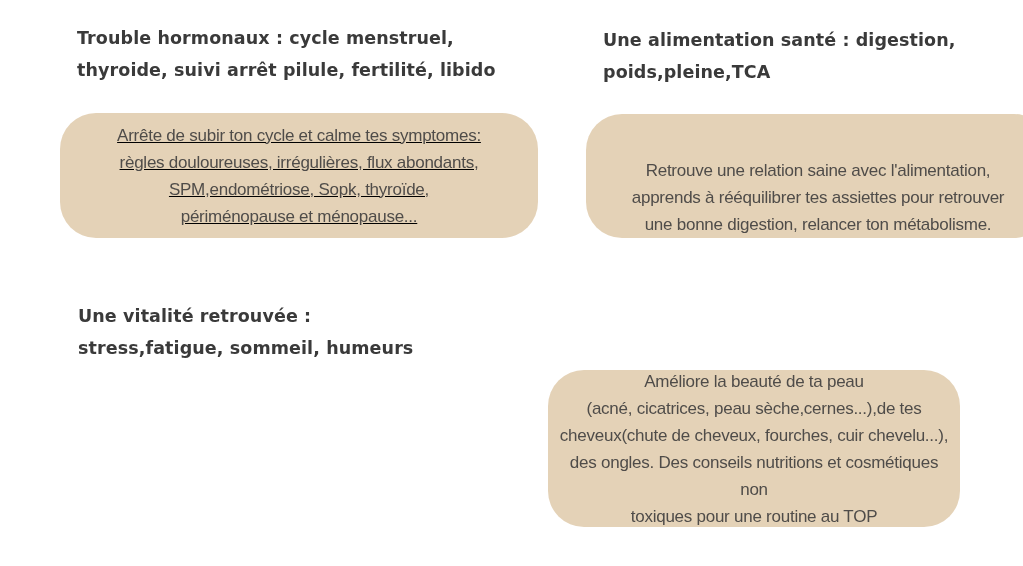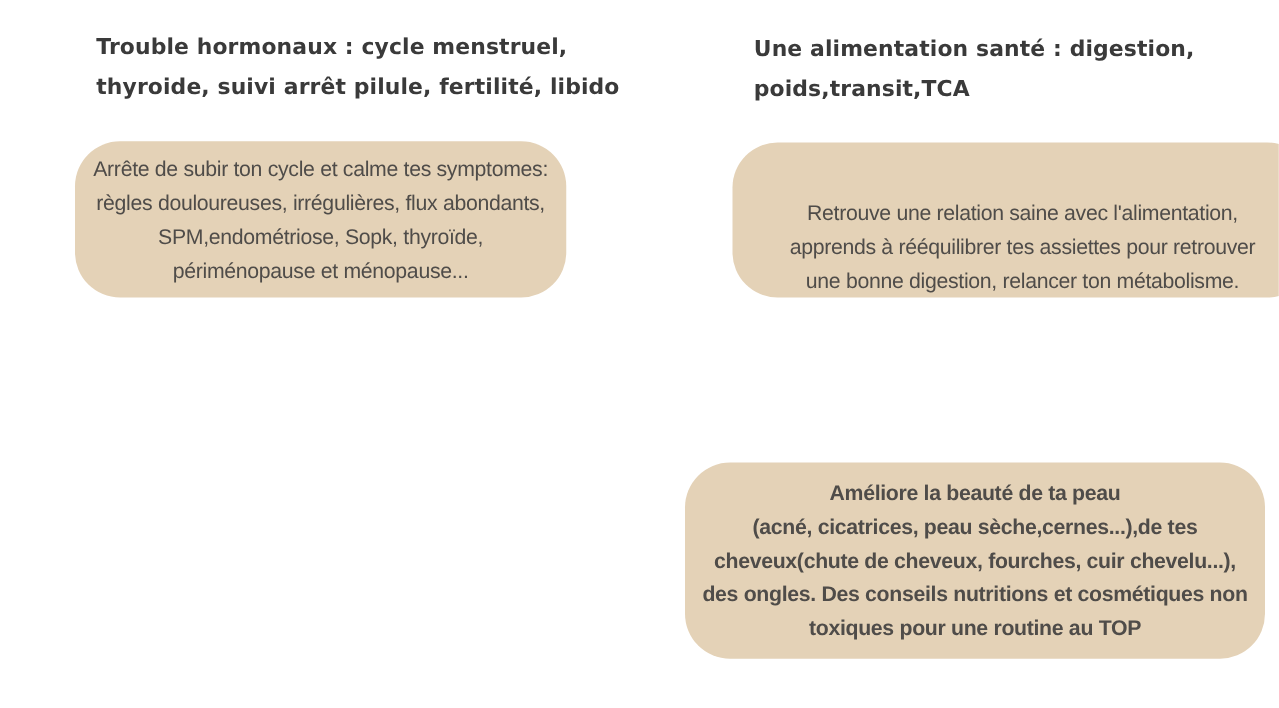--- a/index.html
+++ b/index.html
@@ -64,7 +64,7 @@
   </div>
 
   <h2 id="h2" class="heading">Une alimentation santé : digestion,
-poids,transit,TCA</h2>
+poids,pleine,TCA</h2>
   <div id="c2" class="card">
     <div class="card-text">Retrouve une relation saine avec l'alimentation,
 apprends à rééquilibrer tes assiettes pour retrouver

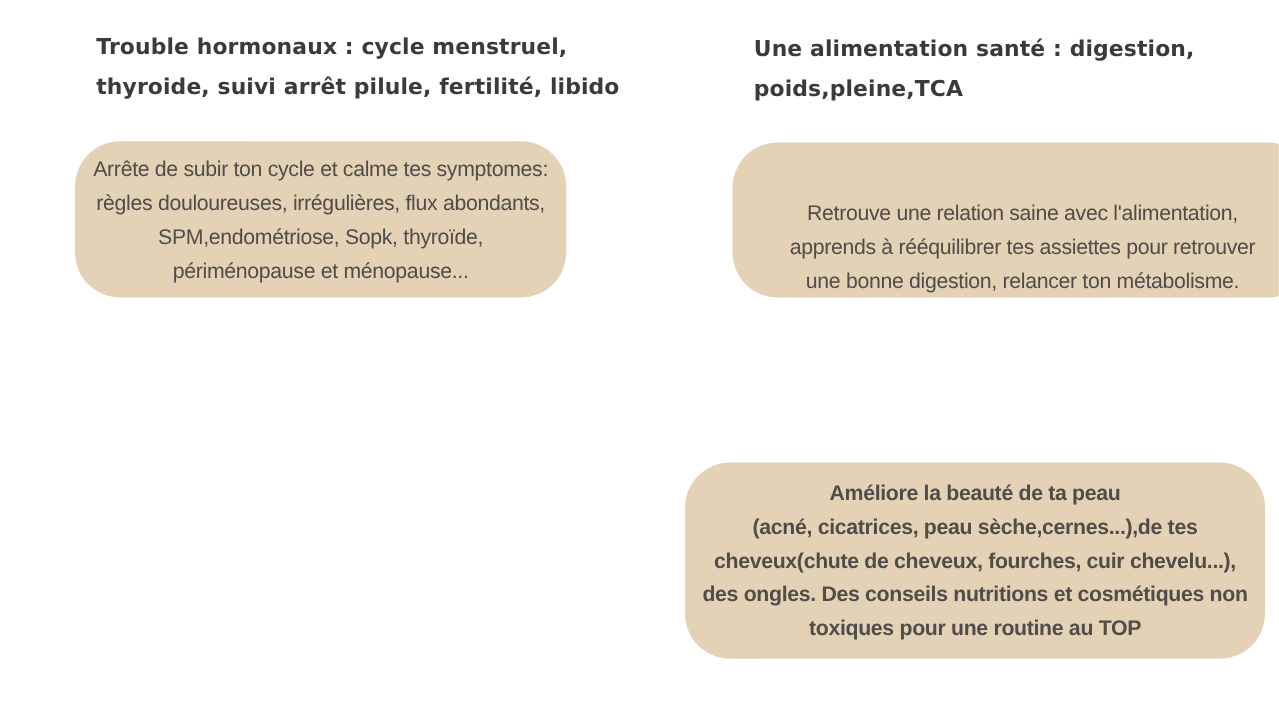--- a/index.html
+++ b/index.html
@@ -41,7 +41,7 @@
     white-space:pre-line;
   }
   #h1{left:37px;top:22px;}
-  #c1{left:20px;top:113px;width:393px;height:125px;}
+  #c1{left:20px;top:113px;width:478px;height:125px;text-decoration:underline;}
   #h2{left:563px;top:24px;}
   #c2{left:546px;top:114px;width:464px;height:124px;align-items:flex-end;}
   #h3{left:38px;top:300px;}

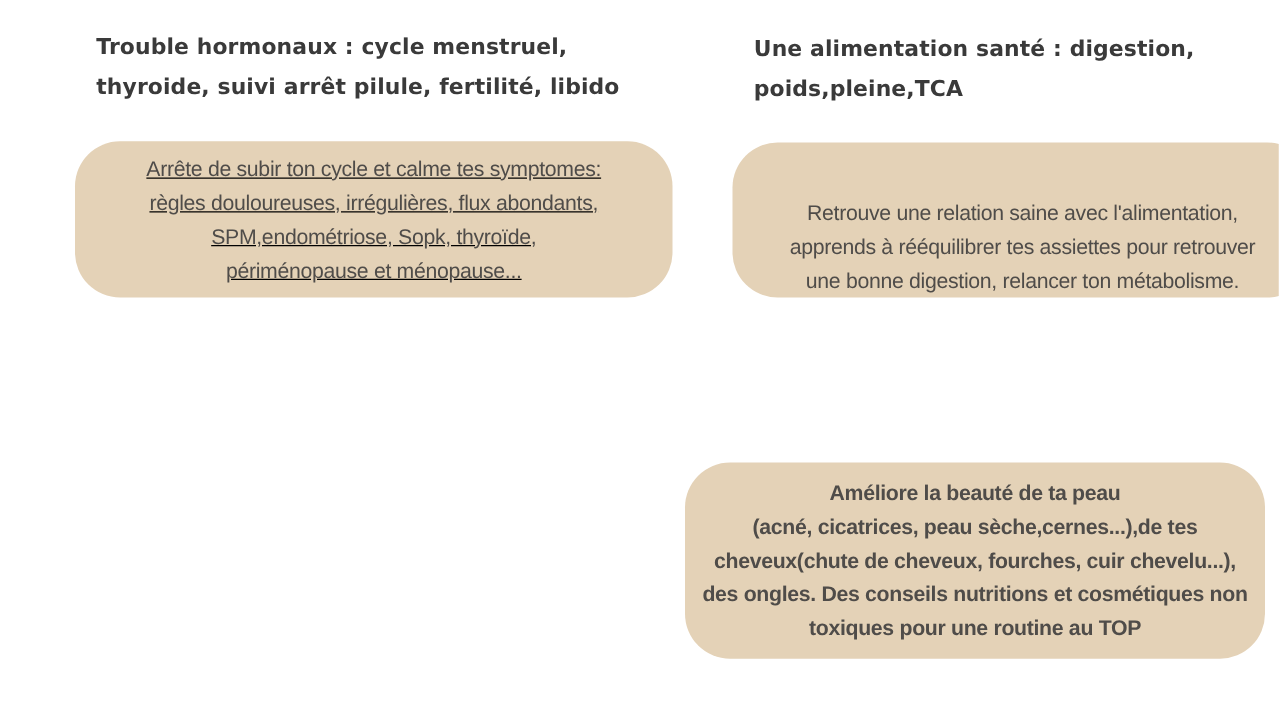--- a/index.html
+++ b/index.html
@@ -71,6 +71,8 @@
 une bonne digestion, relancer ton métabolisme.</div>
   </div>
 
+  <h2 id="h3" class="heading">Une vitalité retrouvée :
+stress,fatigue, sommeil, humeurs</h2>
 
   <div id="c4" class="card">
     <div class="card-text">Améliore la beauté de ta peau

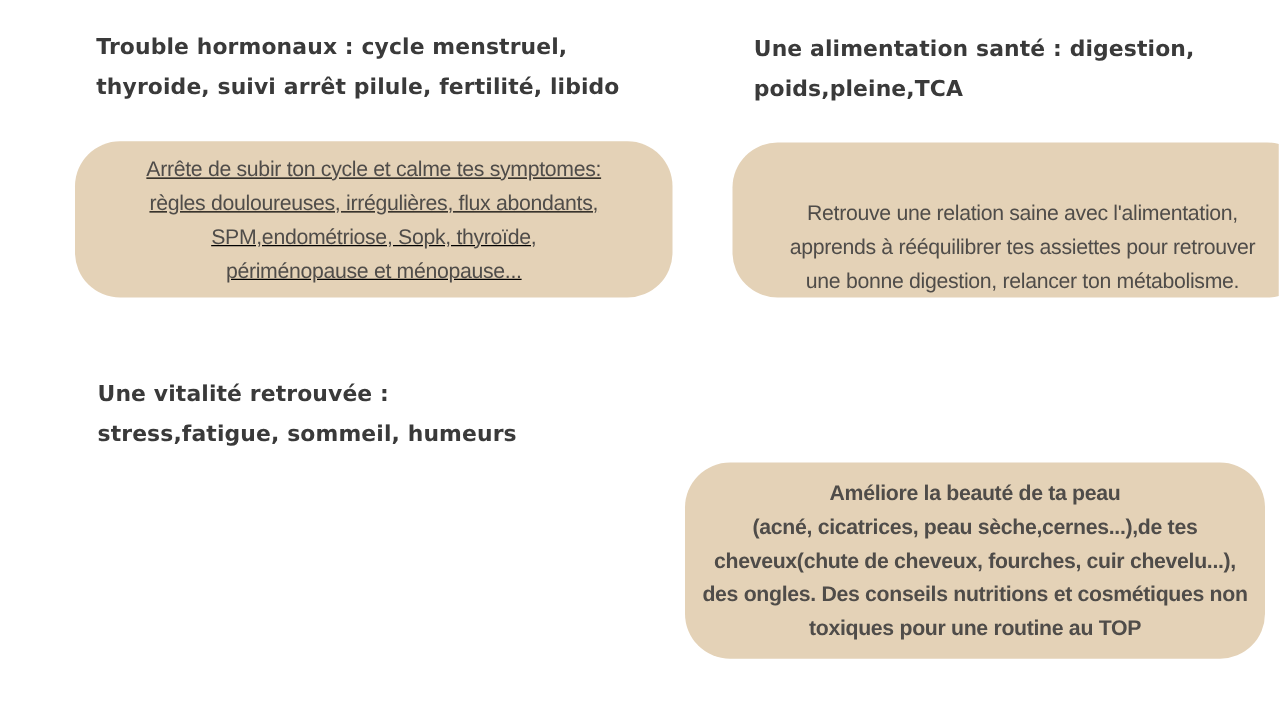--- a/index.html
+++ b/index.html
@@ -47,7 +47,7 @@
   #h3{left:38px;top:300px;}
   #c3{left:20px;top:370px;width:468px;height:158px;}
   #h4{left:563px;top:318px;}
-  #c4{left:508px;top:370px;width:464px;height:157px;font-weight:bold;}
+  #c4{left:508px;top:370px;width:412px;height:157px;}
 </style>
 </head>
 <body>

